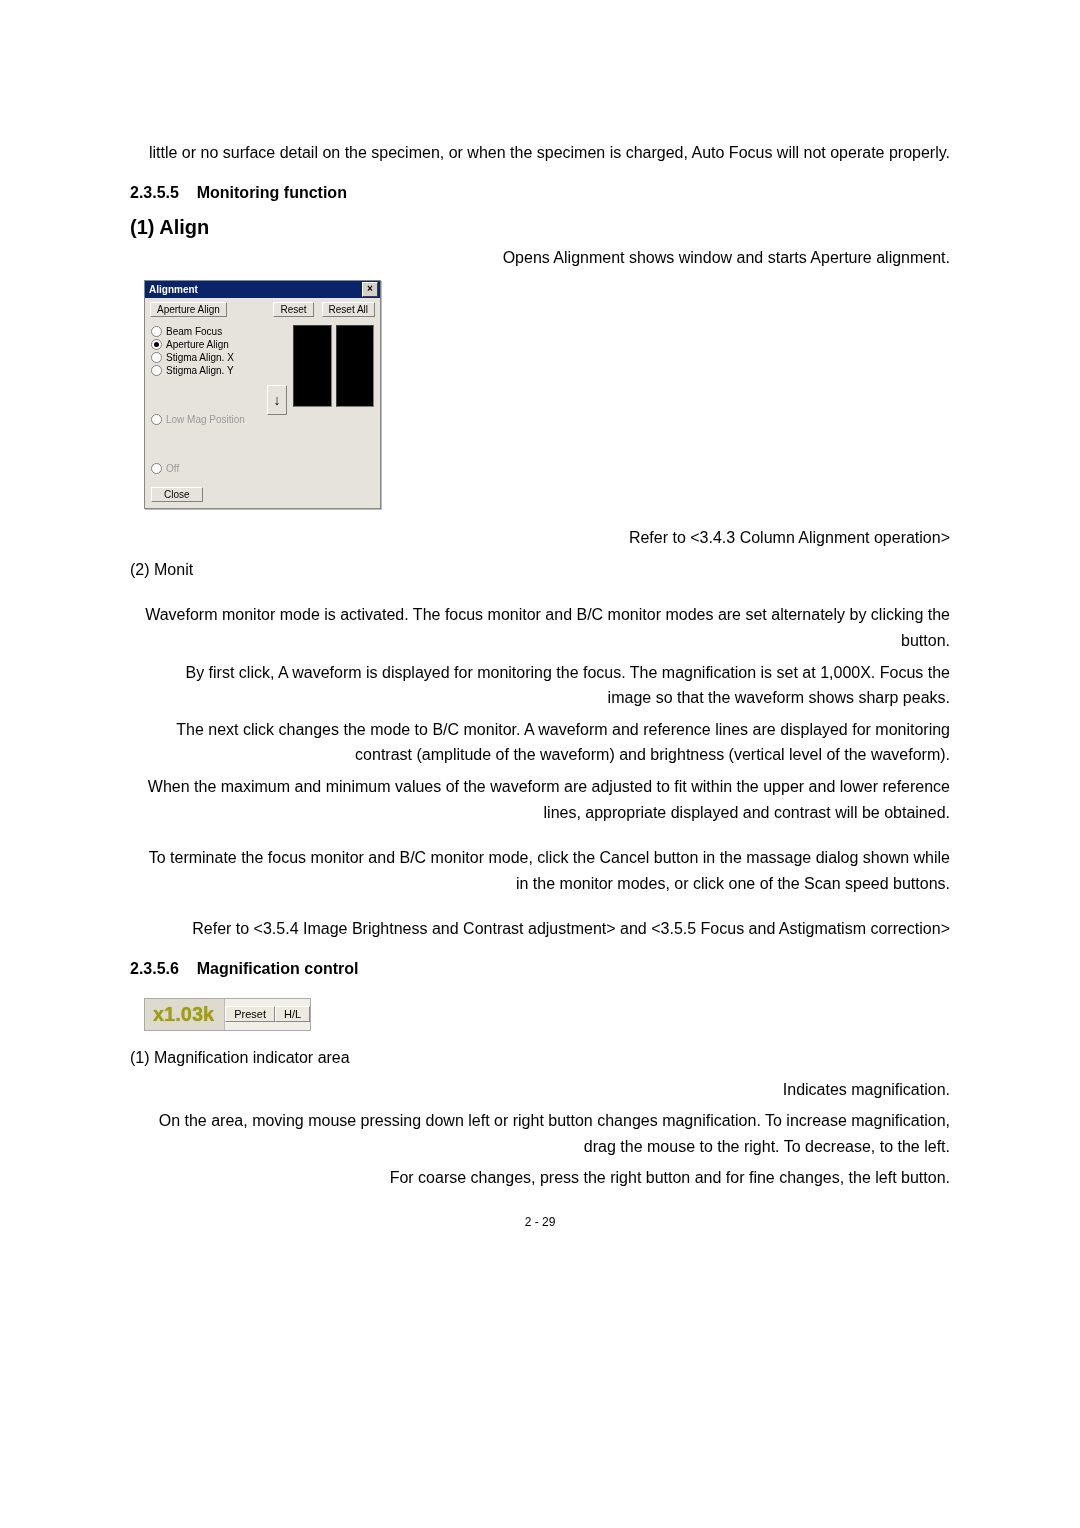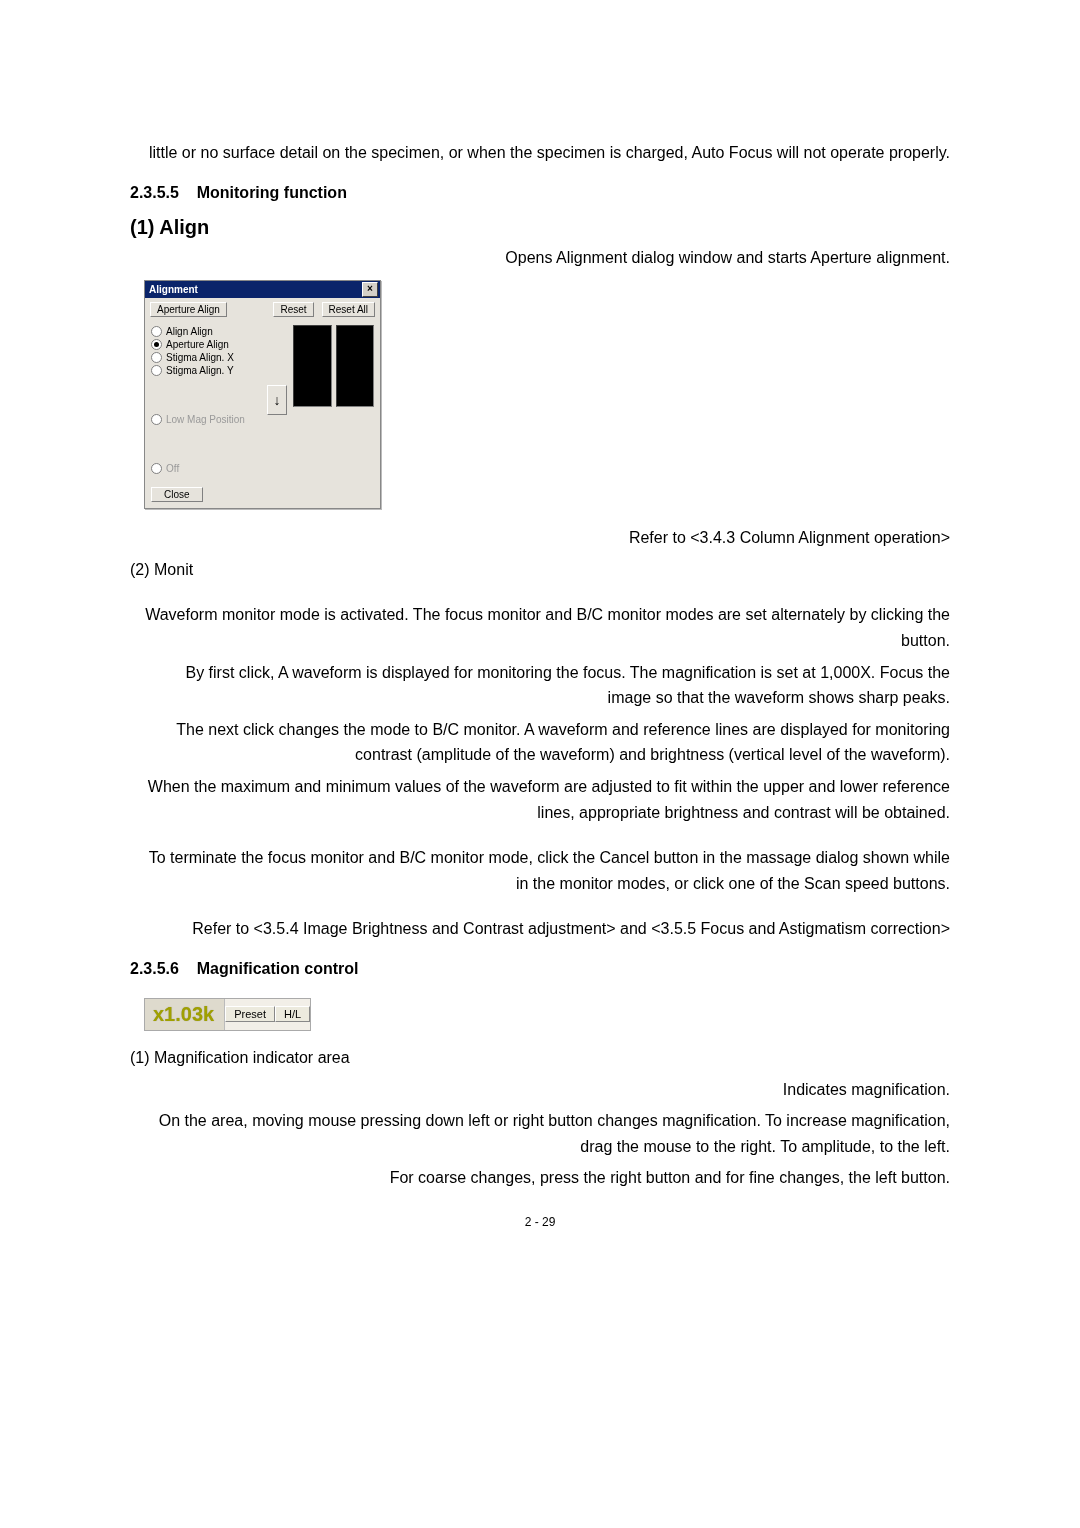--- a/index.html
+++ b/index.html
@@ -174,7 +174,7 @@
   </h4>
 
   <h5 class="sub">(1) Align</h5>
-  <p class="body-text indent1">Opens Alignment dialog window and starts Aperture alignment.</p>
+  <p class="body-text indent1">Opens Alignment shows window and starts Aperture alignment.</p>
 
   
   <div class="dlg">

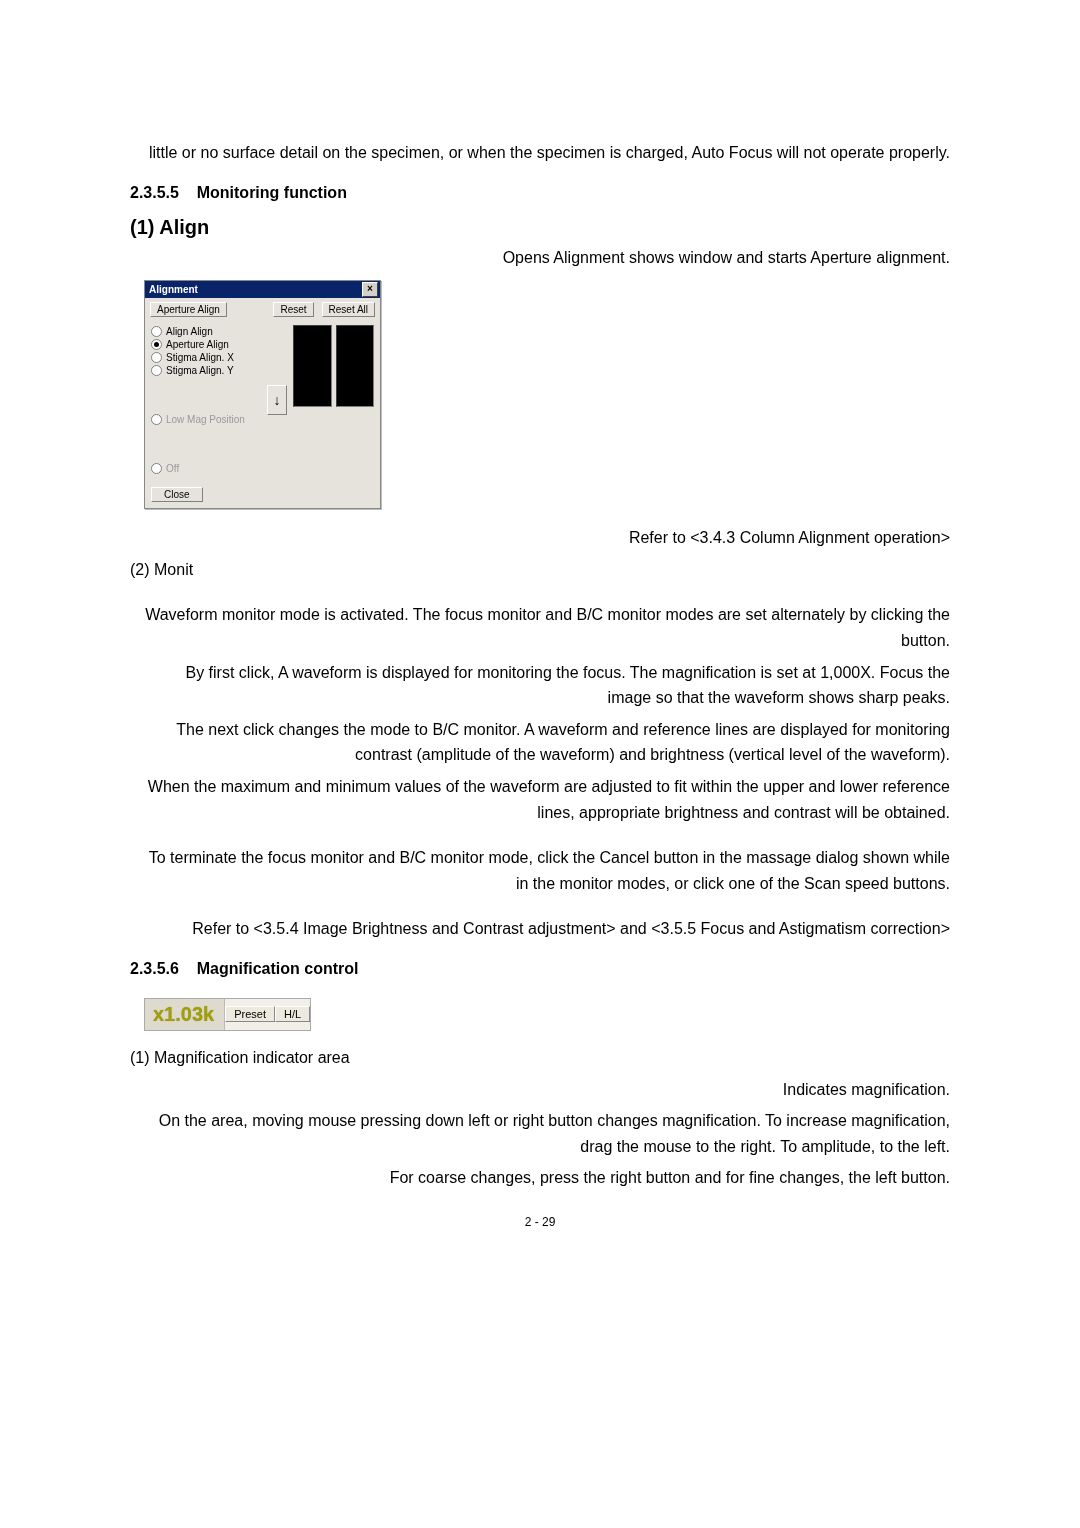--- a/index.html
+++ b/index.html
@@ -192,7 +192,7 @@
       <div class="dlg-radios">
         <div class="radio-row">
             <span class="radio"></span>
-            <span>Align  Align</span>
+            <span>Beam  Focus</span>
           </div>
         <div class="radio-row">
             <span class="radio sel"></span>

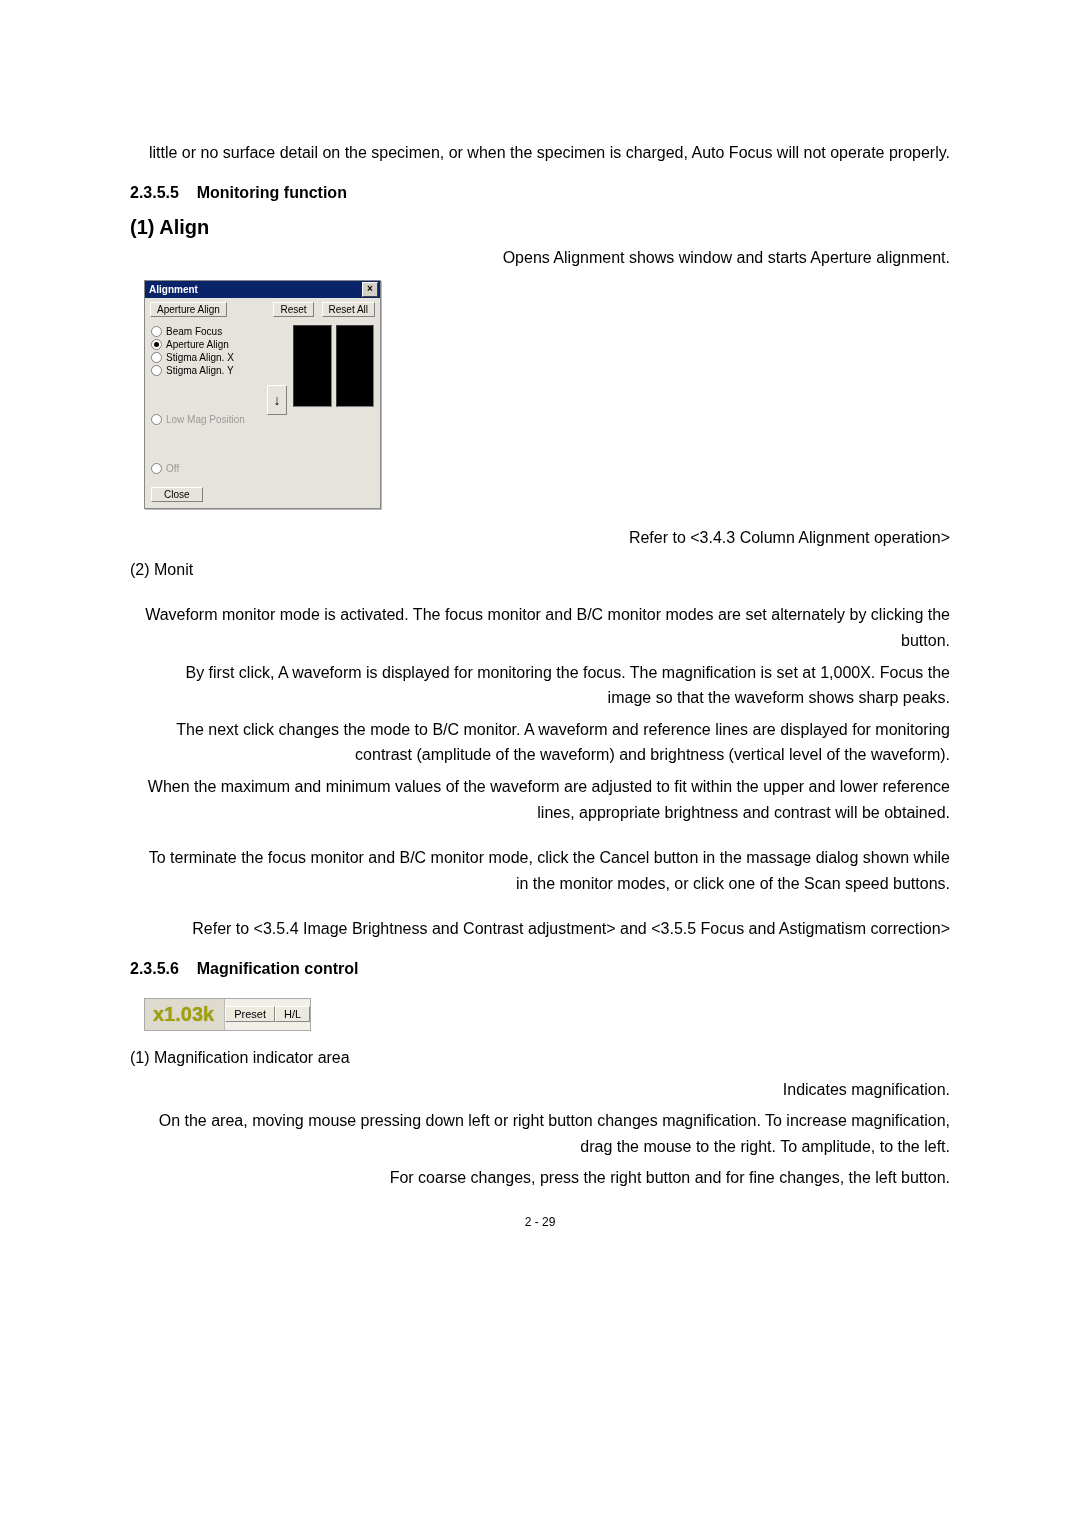--- a/index.html
+++ b/index.html
@@ -235,7 +235,7 @@
   <p class="body-text indent1">Waveform monitor mode is activated. The focus monitor and B/C monitor modes are set alternately by clicking the button.</p>
   <p class="body-text indent1">By first click, A waveform is displayed for monitoring the focus.    The magnification is set at 1,000X.    Focus the image so that the waveform shows sharp peaks.</p>
   <p class="body-text indent1">The next click changes the mode to B/C monitor. A waveform and reference lines are displayed for monitoring contrast (amplitude of the waveform) and brightness (vertical level of the waveform).</p>
-  <p class="body-text indent1">When the maximum and minimum values of the waveform are adjusted to fit within the upper and lower reference lines, appropriate brightness and contrast will be obtained.</p>
+  <p class="body-text indent1">When the maximum and minimum values of the waveform are adjusted to fit within the upper and lower reference lines, appropriate displayed and contrast will be obtained.</p>
 
   <div class="spacer"></div>
 

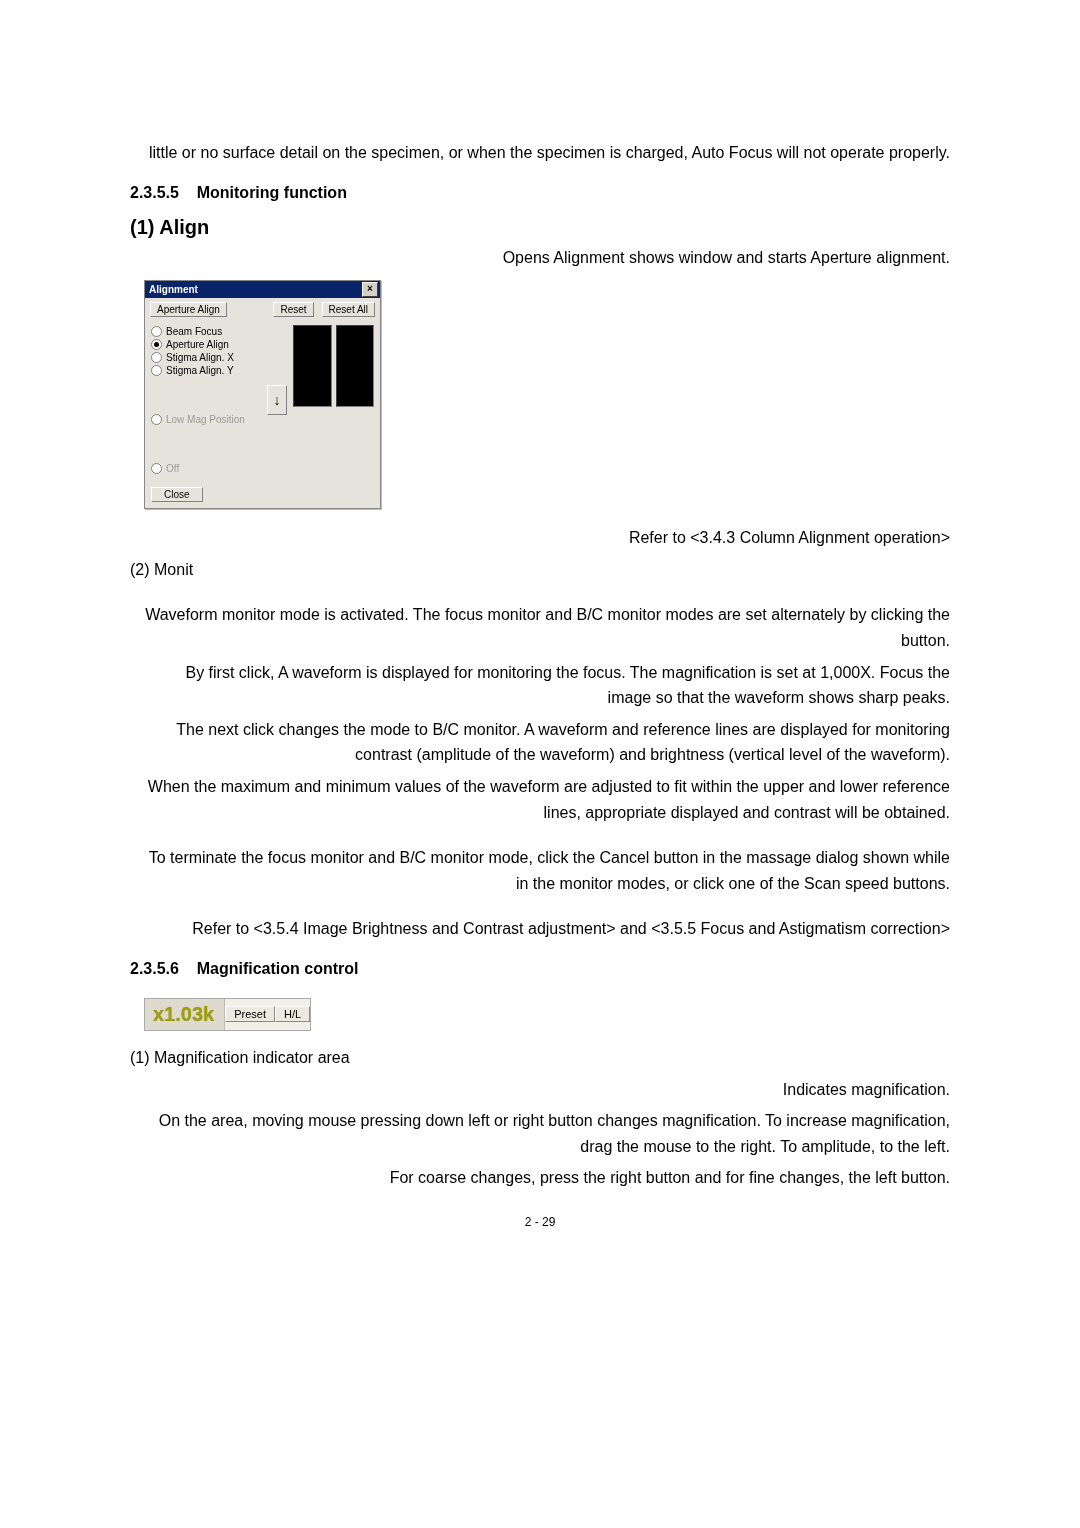--- a/index.html
+++ b/index.html
@@ -260,7 +260,7 @@
 
   <p class="body-text">(1) Magnification indicator area</p>
   <p class="body-text indent1">Indicates magnification.</p>
-  <p class="body-text indent1">On the area, moving mouse pressing down left or right button changes magnification. To increase magnification, drag the mouse to the right. To amplitude, to the left.</p>
+  <p class="body-text indent1">On the area, moving mouse pressing down left or right button changes magnification. To increase magnification, drag the mouse to the right. To decrease, to the left.</p>
   <p class="body-text indent1">For coarse changes, press the right button and for fine changes, the left button.</p>
 
   <div class="pagenum">2 - 29</div>

